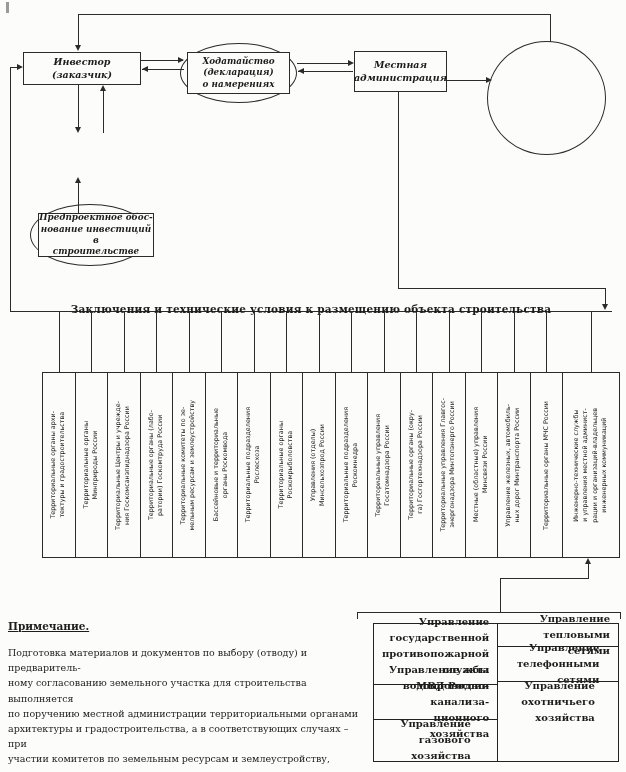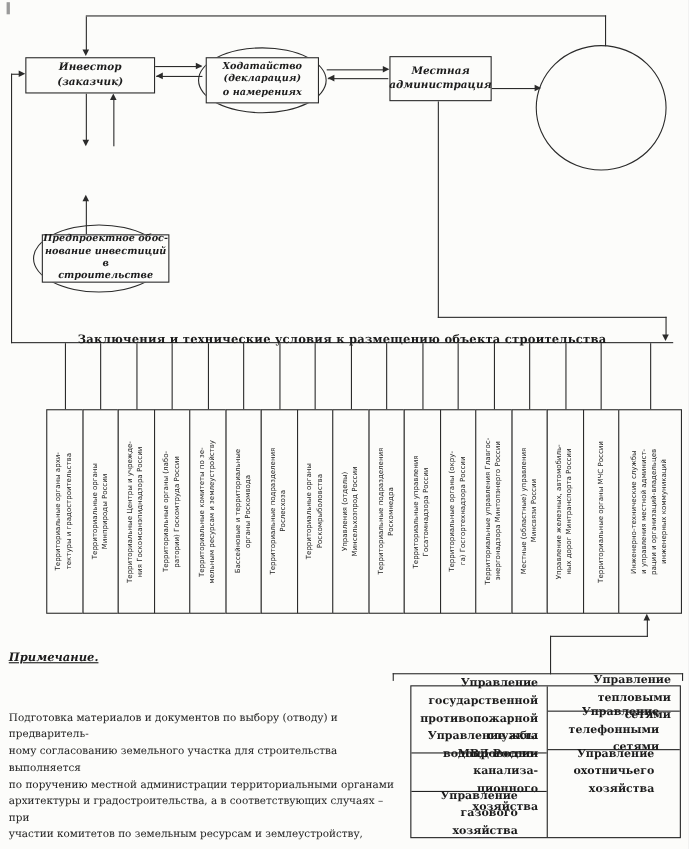--- a/index.html
+++ b/index.html
@@ -52,7 +52,7 @@
   }
   .svc-cell + .svc-cell { border-top:1.2px solid #222; }
   .note-head {
-    position:absolute; left:8px; top:592px; font-weight:bold; font-style:italic;
+    position:absolute; left:8px; top:620px; font-weight:bold; 
     font-size:10.5px; text-decoration:underline;
   }
   .note-body {

